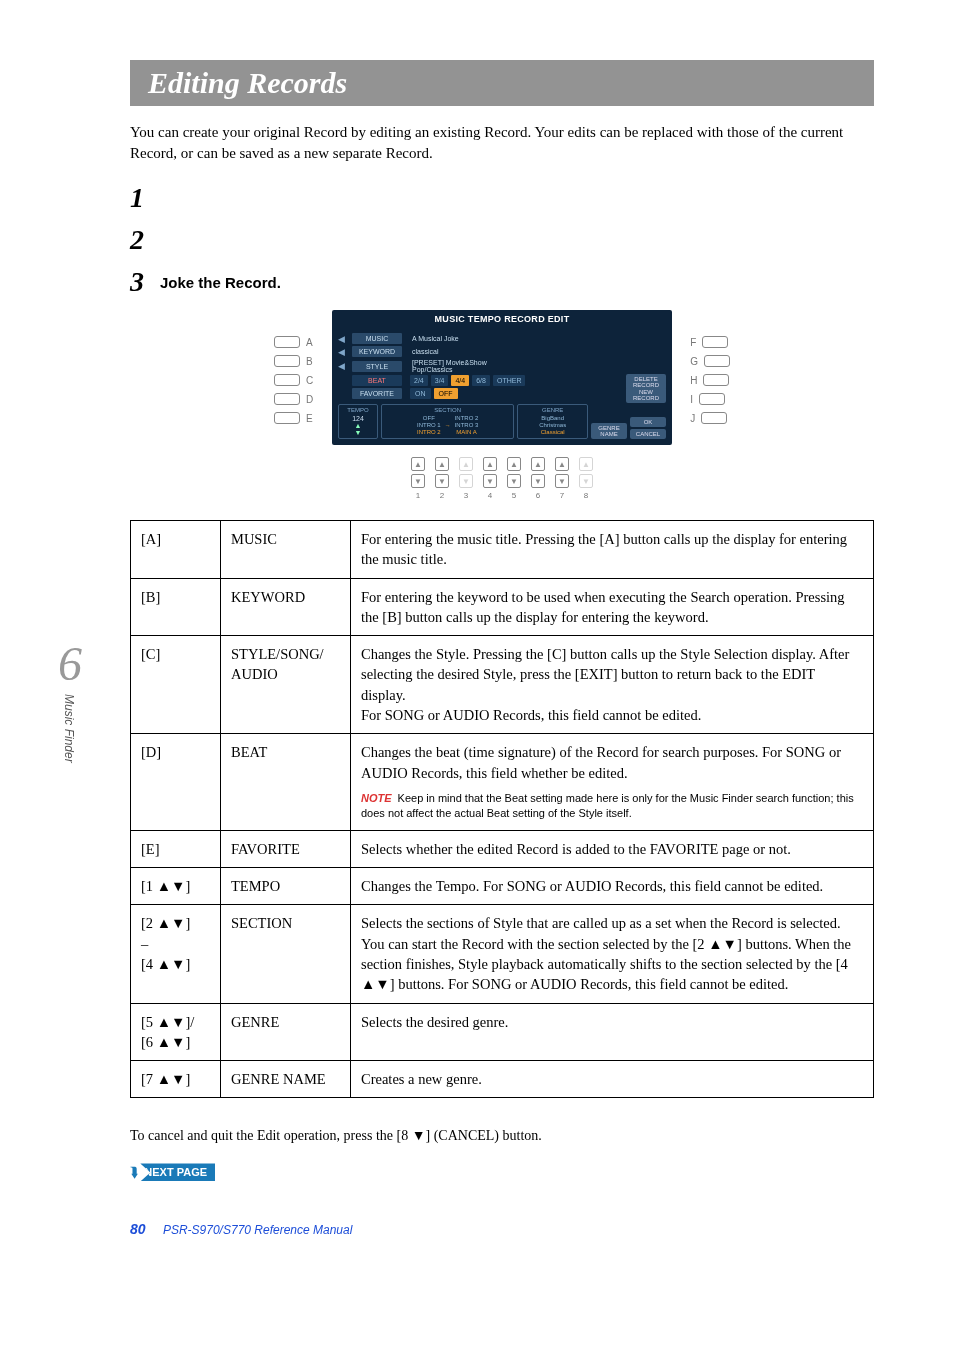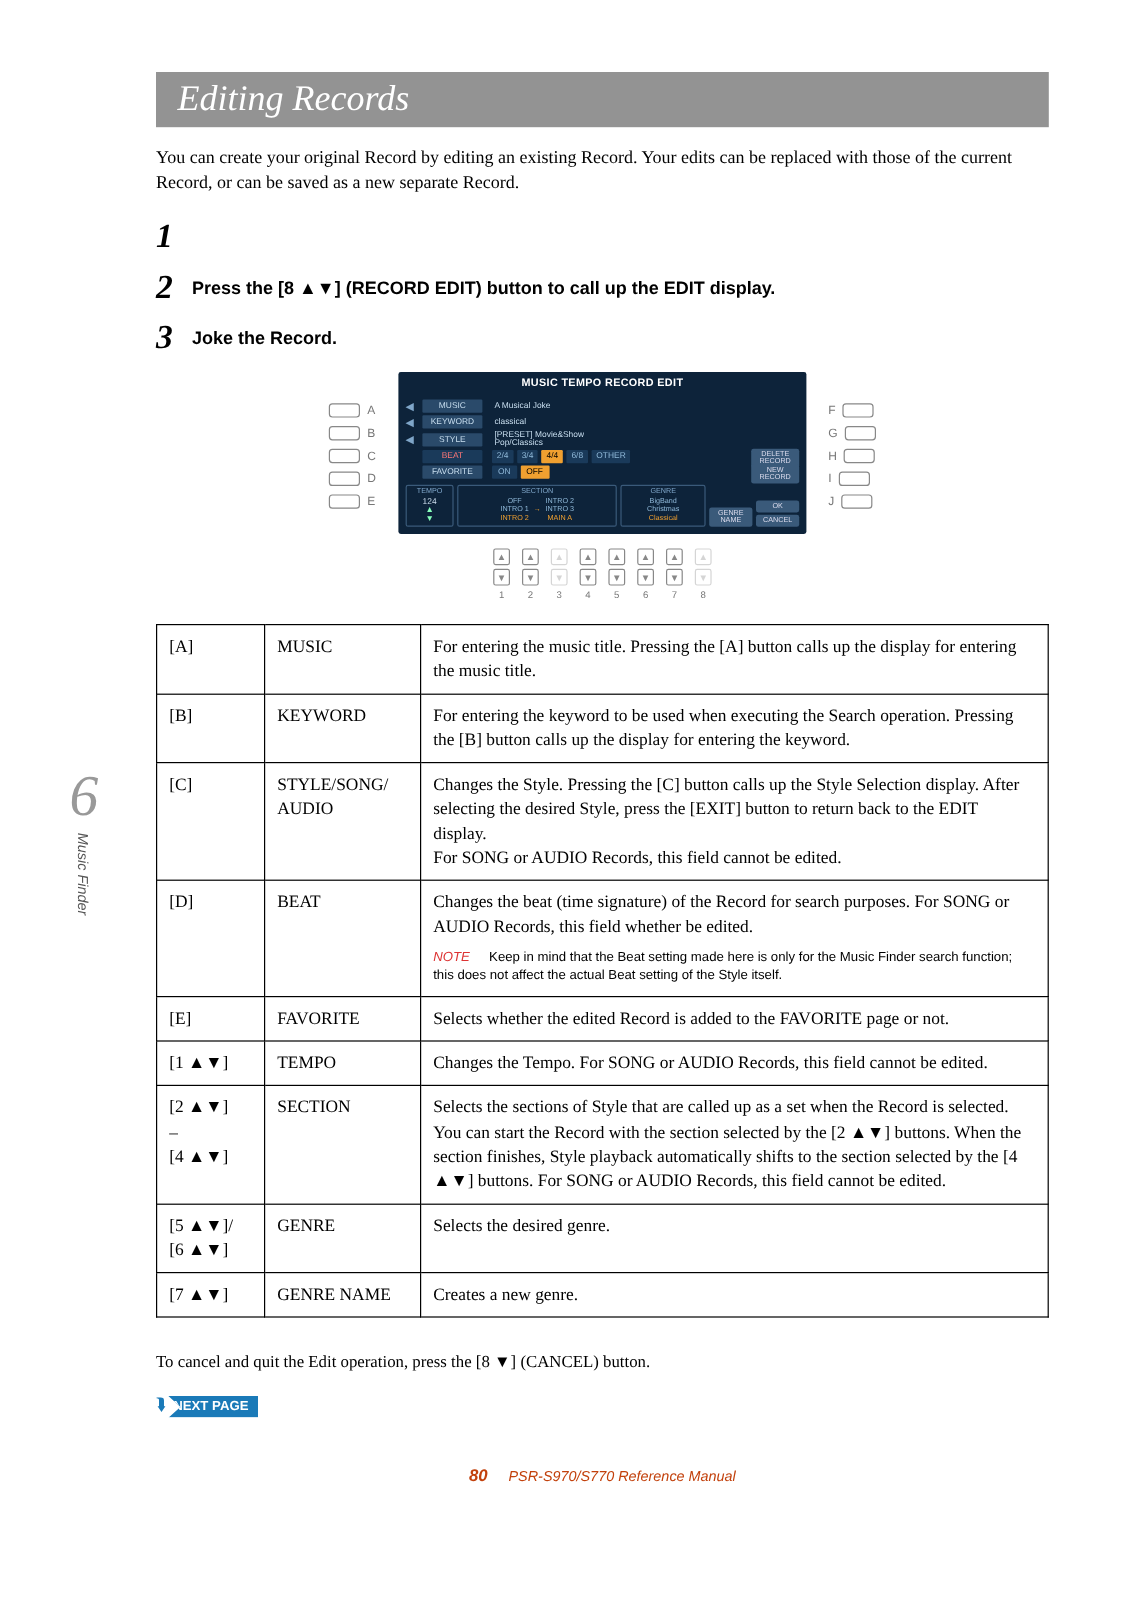--- a/index.html
+++ b/index.html
@@ -20,7 +20,7 @@
     color: #fff;
     font-family: "Georgia", "Times New Roman", serif;
     font-style: italic;
-    font-weight: normal;
+    font-weight: bold;
     font-size: 30px;
     padding: 6px 18px;
     margin-bottom: 16px;

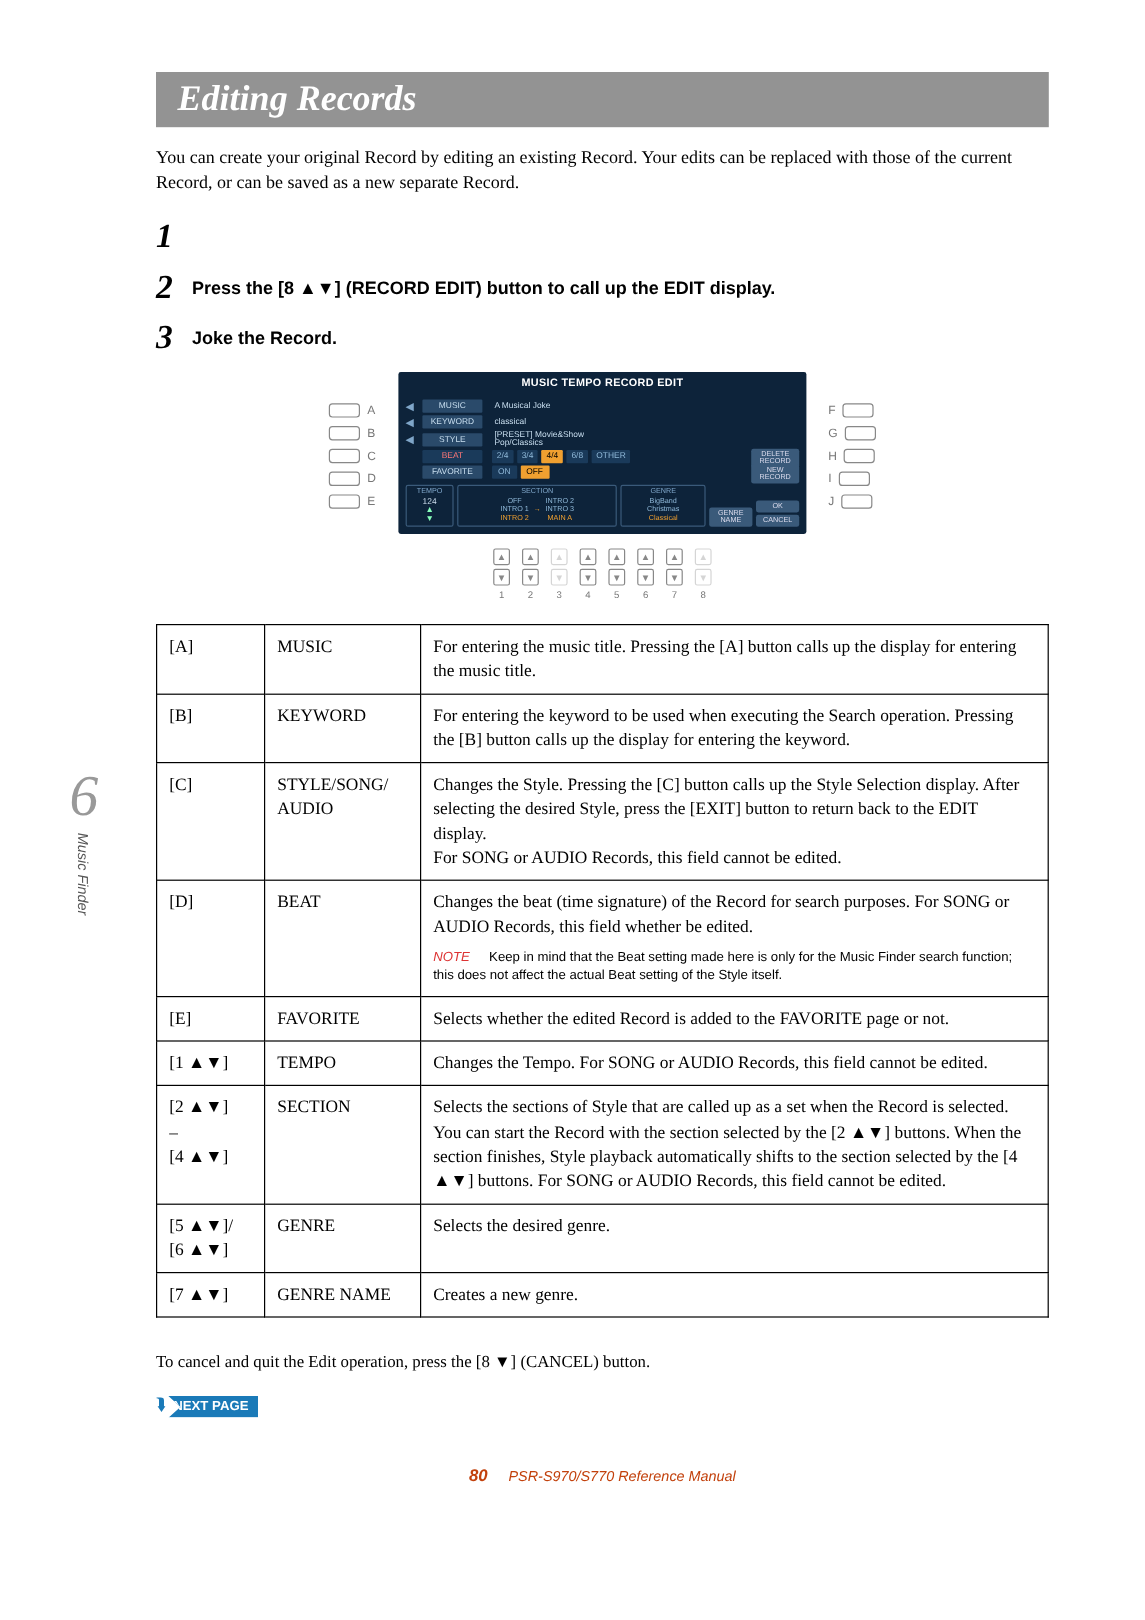--- a/index.html
+++ b/index.html
@@ -273,7 +273,6 @@
   </div>
   <div class="step">
     <div class="step-num">2</div>
-    <div class="step-text">Press the [8 ▲▼] (RECORD EDIT) button to call up the EDIT display.</div>
   </div>
   <div class="step">
     <div class="step-num">3</div>

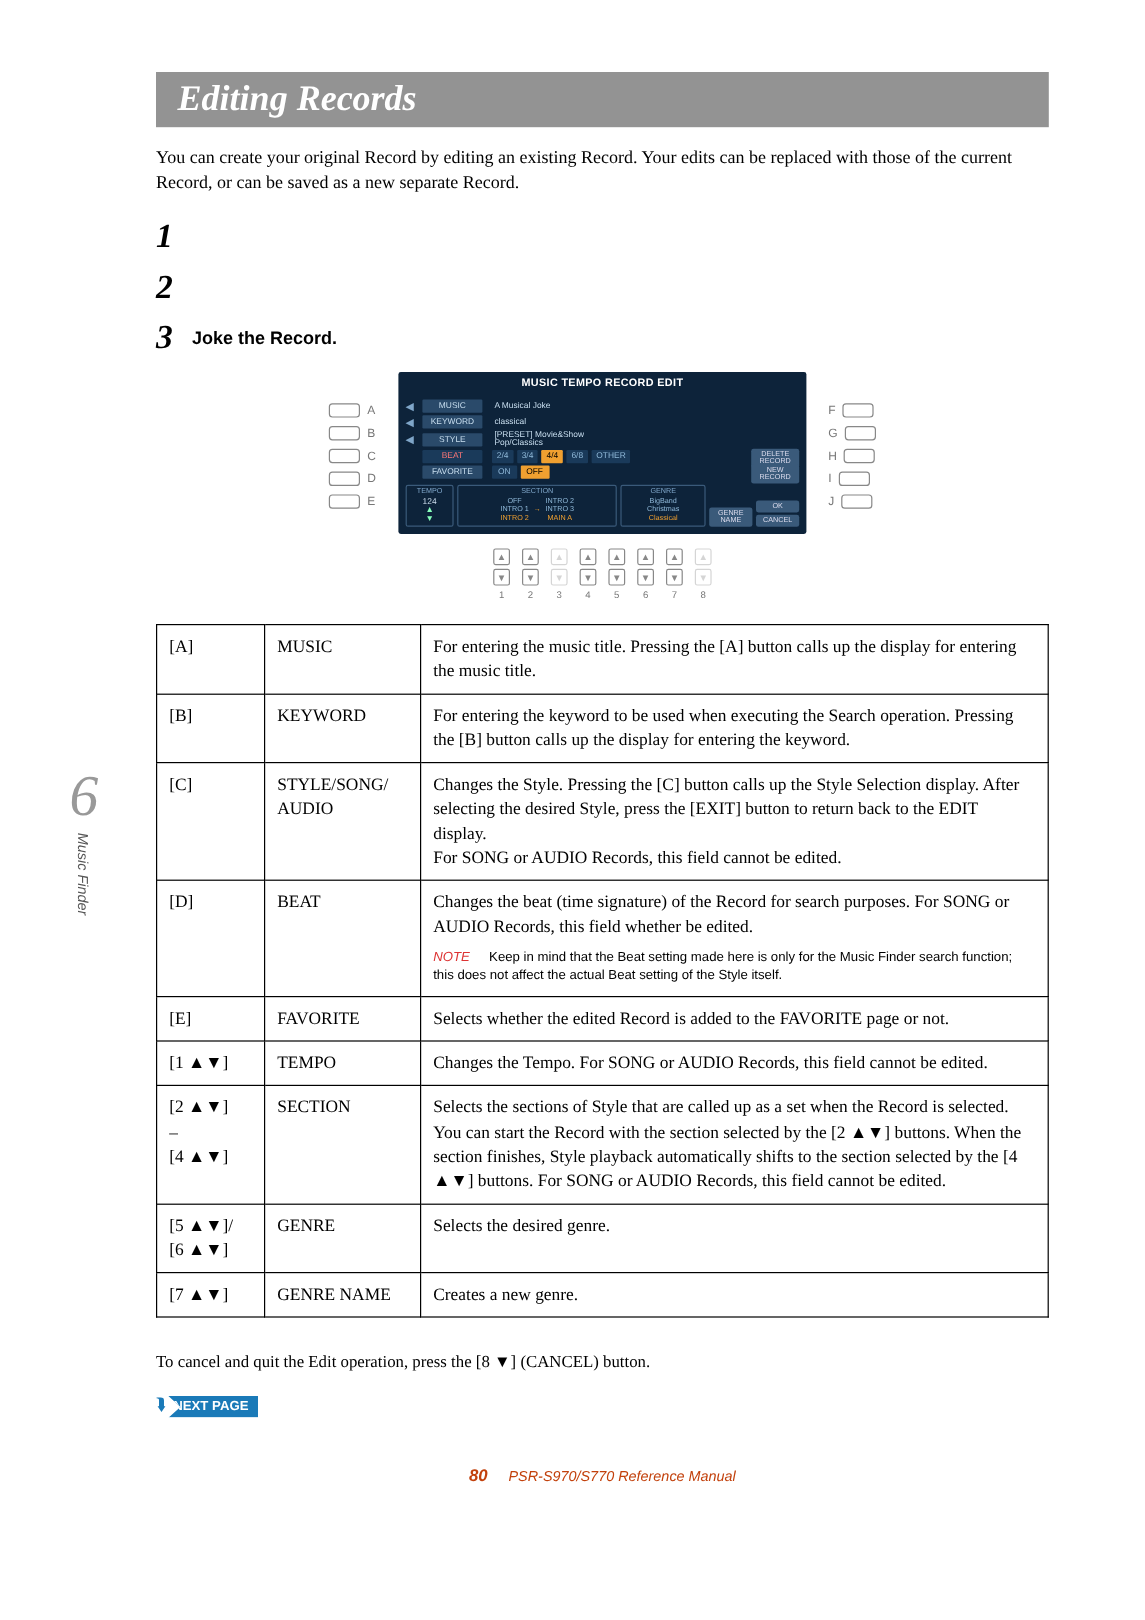--- a/index.html
+++ b/index.html
@@ -229,7 +229,7 @@
   table.spec td.c1 { width: 90px; white-space: nowrap; }
   table.spec td.c2 { width: 130px; }
   .note-row { font-family: Arial, sans-serif; font-size: 11px; margin-top: 8px; }
-  .note-label { color: #d33; font-weight: normal; font-style: italic; margin-right: 16px; }
+  .note-label { color: #d33; font-weight: bold; font-style: italic; margin-right: 6px; }
   .after-table {
     margin-top: 30px;
     font-size: 14px;

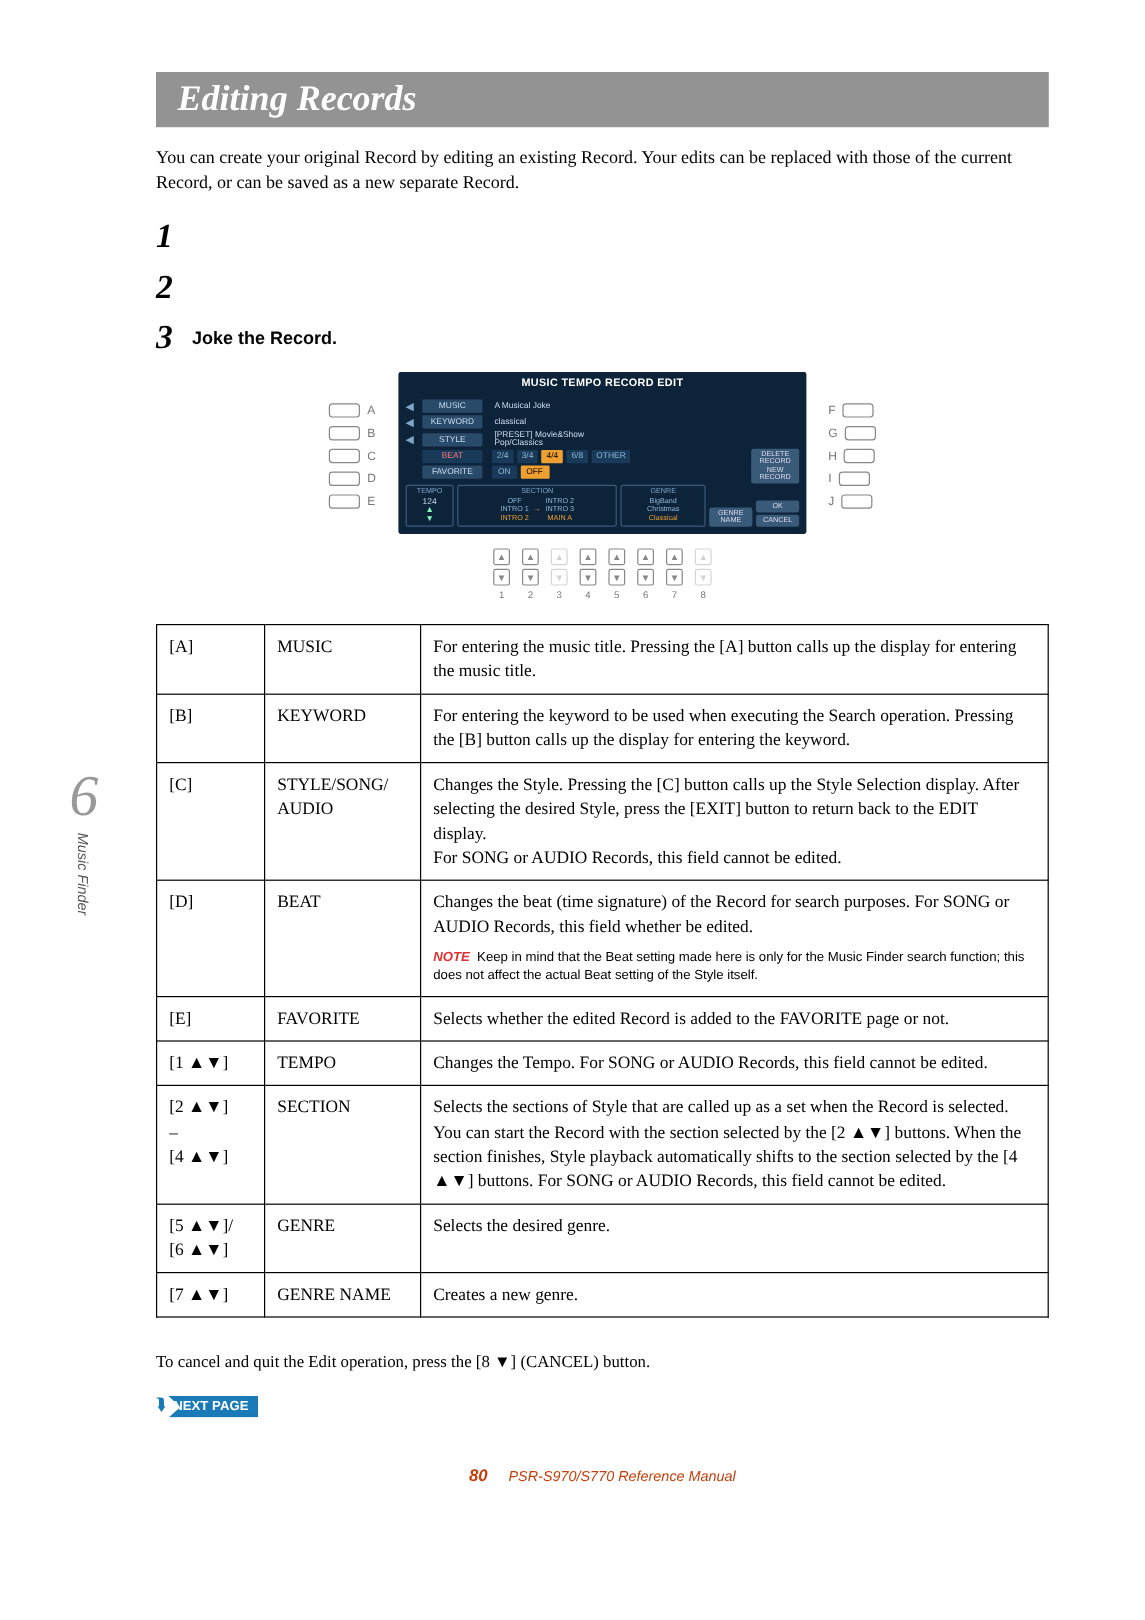--- a/index.html
+++ b/index.html
@@ -254,8 +254,7 @@
     font-family: Arial, sans-serif;
     font-size: 12px;
     font-style: italic;
-    color: #c2410c;
-    text-align: center;
+    color: #1d4ed8;
   }
   .footer .pg { font-weight: bold; font-style: italic; font-size: 14px; margin-right: 14px; }
 </style>

